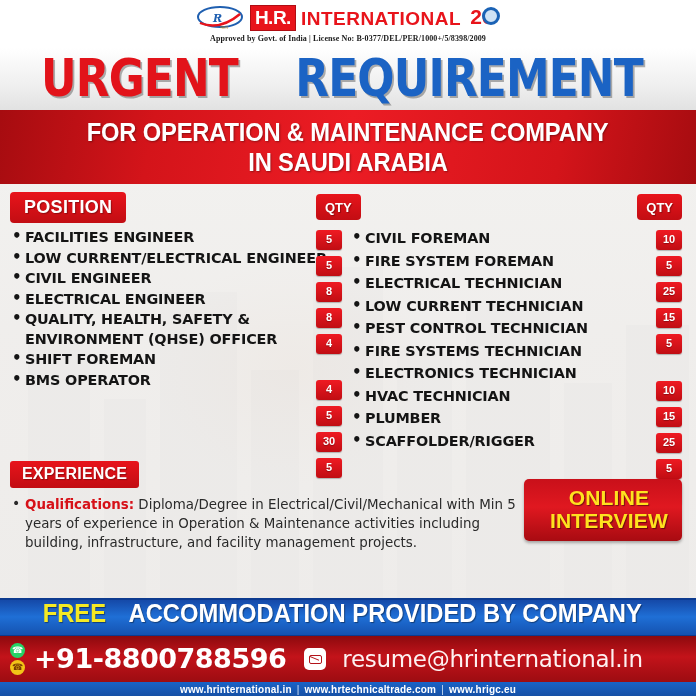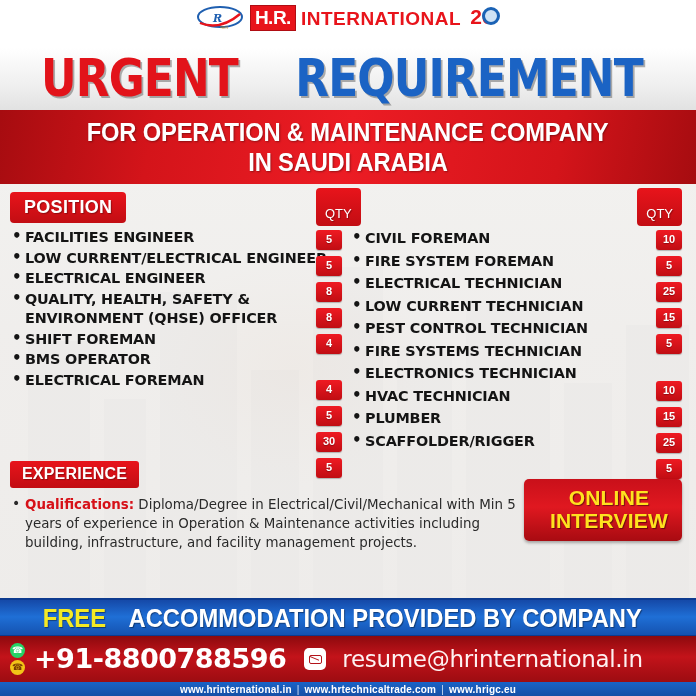--- a/index.html
+++ b/index.html
@@ -255,6 +255,7 @@
         <span class="anniv-0"></span>
       </div>
     </div>
+    <div class="approval">Approved by Govt. of India | License No: B-0377/DEL/PER/1000+/5/8398/2009</div>
   </div>
 
   <div class="urgent-band">

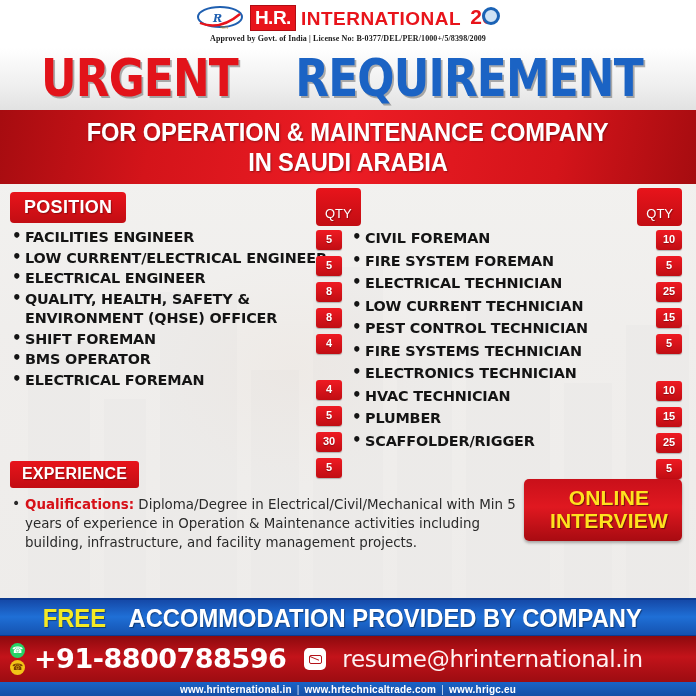--- a/index.html
+++ b/index.html
@@ -99,8 +99,8 @@
   }
   .badge-qty {
     background:linear-gradient(180deg,#e8141b 0%,#c20d13 100%);
-    color:#fff; font-weight:normal; font-size:13px; line-height:13px;
-    padding:19px 9px 6px 9px; border-radius:4px;
+    color:#fff; font-weight:bold; font-size:13px; line-height:13px;
+    padding:7px 9px 6px 9px; border-radius:4px;
     text-shadow:1px 1px 1px rgba(0,0,0,0.3);
   }
   .qty1-pos { position:absolute; left:306px; }

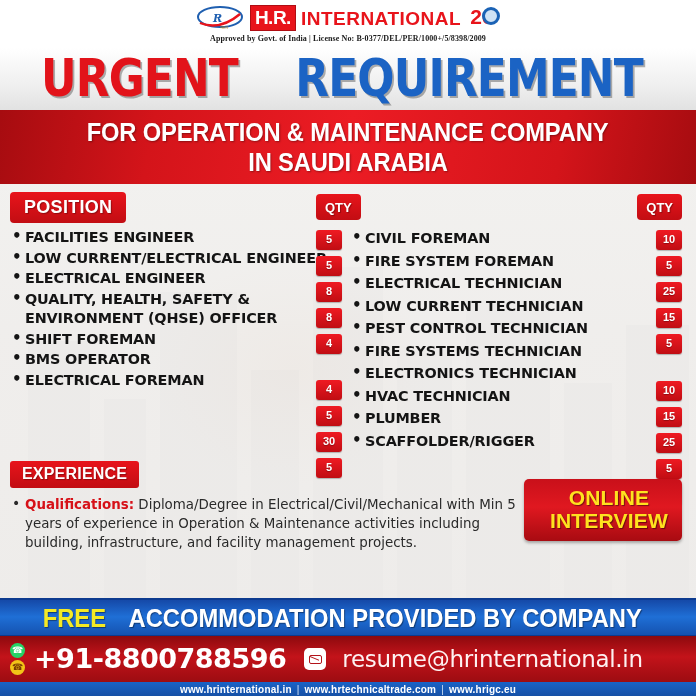--- a/index.html
+++ b/index.html
@@ -297,6 +297,7 @@
           <ul class="jobs">
             <li>FACILITIES ENGINEER</li>
             <li>LOW CURRENT/ELECTRICAL ENGINEER</li>
+            <li>CIVIL ENGINEER</li>
             <li>ELECTRICAL ENGINEER</li>
             <li>QUALITY, HEALTH, SAFETY &amp; ENVIRONMENT (QHSE) OFFICER</li>
             <li>SHIFT FOREMAN</li>

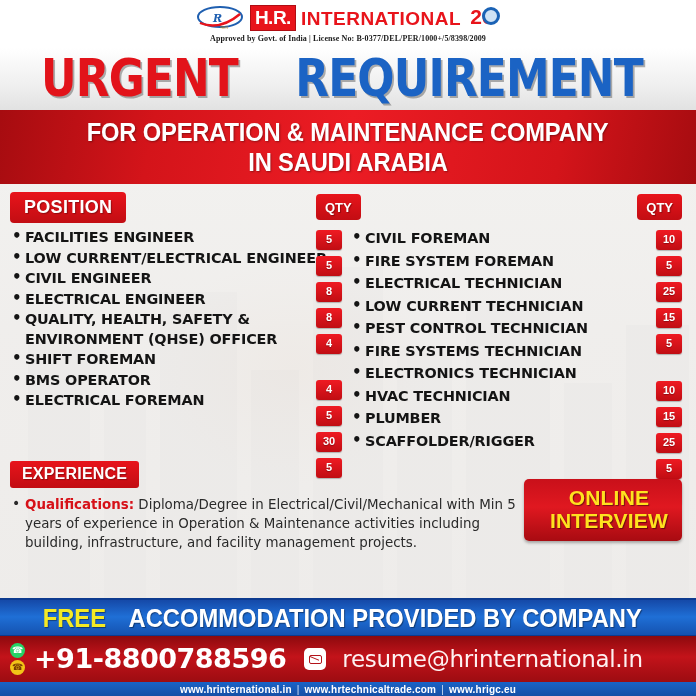--- a/index.html
+++ b/index.html
@@ -302,7 +302,6 @@
             <li>QUALITY, HEALTH, SAFETY &amp; ENVIRONMENT (QHSE) OFFICER</li>
             <li>SHIFT FOREMAN</li>
             <li>BMS OPERATOR</li>
-            <li>ELECTRICAL FOREMAN</li>
           </ul>
           <div class="qty-stack qty-left">
             <div class="q" style="margin-top:2px">5</div>

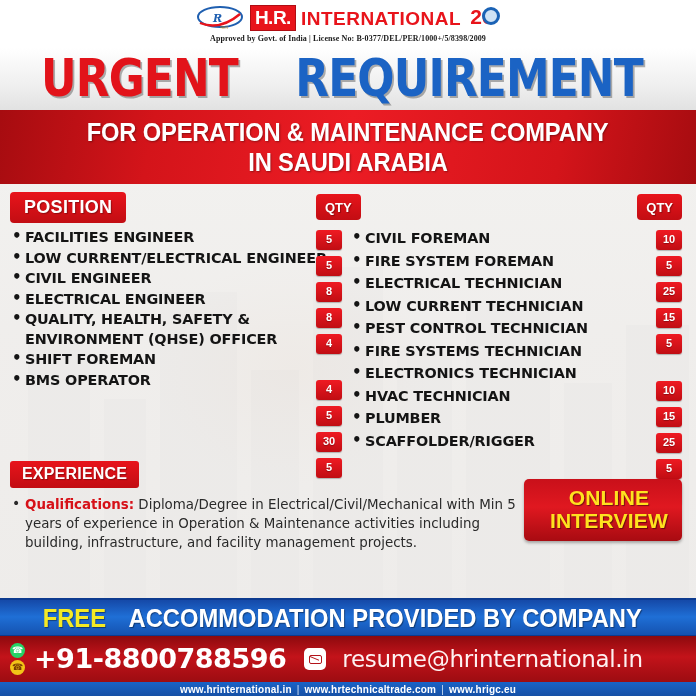--- a/index.html
+++ b/index.html
@@ -173,7 +173,7 @@
   .free-band {
     flex:0 0 38px;
     background:linear-gradient(180deg,#1549a8 0%,#1f6fd6 48%,#1552b0 100%);
-    display:flex; align-items:center; justify-content:center; gap:8px;
+    display:flex; justify-content:center; gap:8px;
     border-top:2px solid #0d3b8f; border-bottom:1px solid #0d3b8f;
   }
   .free-band .y {

